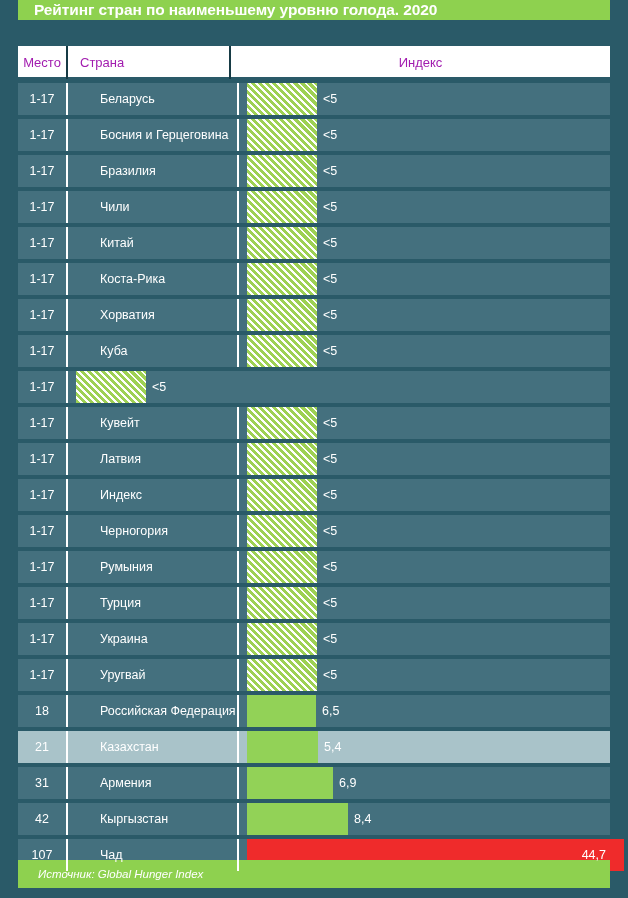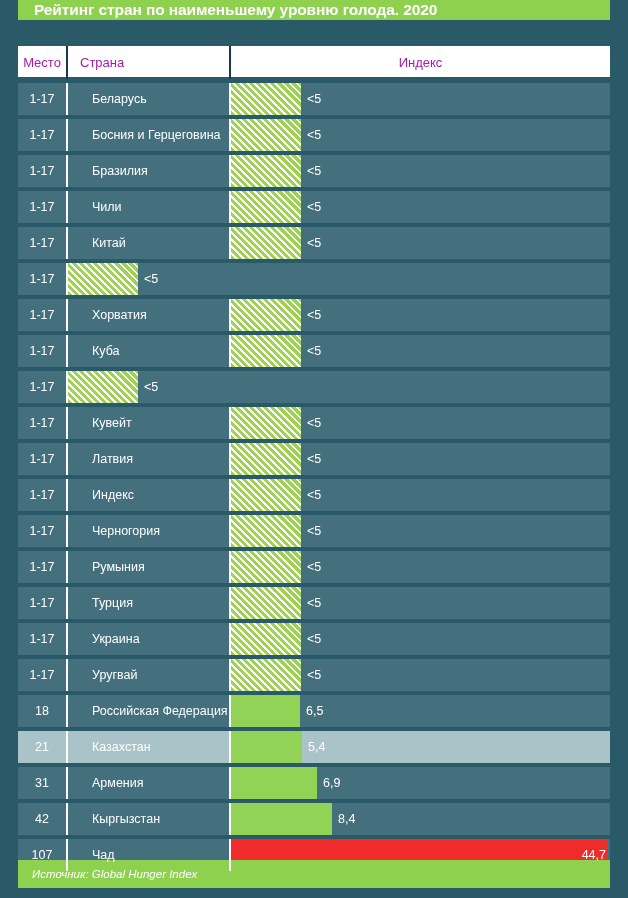--- a/index.html
+++ b/index.html
@@ -92,6 +92,7 @@
     margin-top: 4px;
     background: #44707e;
     box-sizing: border-box;
+    gap: 8px;
   }
   .row.highlight {
     background: #a9c3c9;

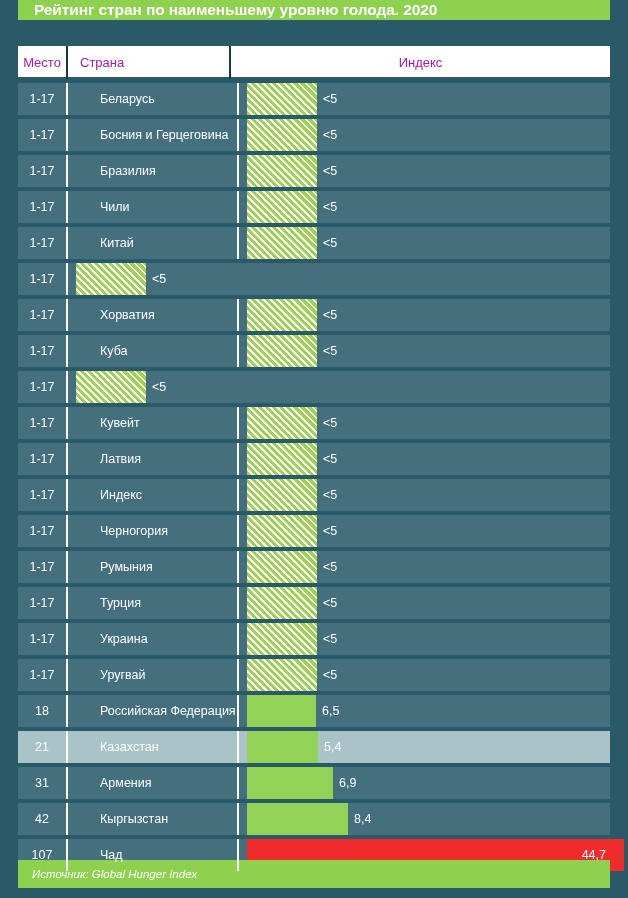--- a/index.html
+++ b/index.html
@@ -259,6 +259,7 @@
         </div>
         <div class="row">
           <div class="cell-place">1-17</div>
+          <div class="cell-country">Коста-Рика</div>
           <div class="cell-index">
             <div class="bar hatched" style="width: 70px;"></div>
             <div style="width: 70px; flex: 0 0 auto;"></div>

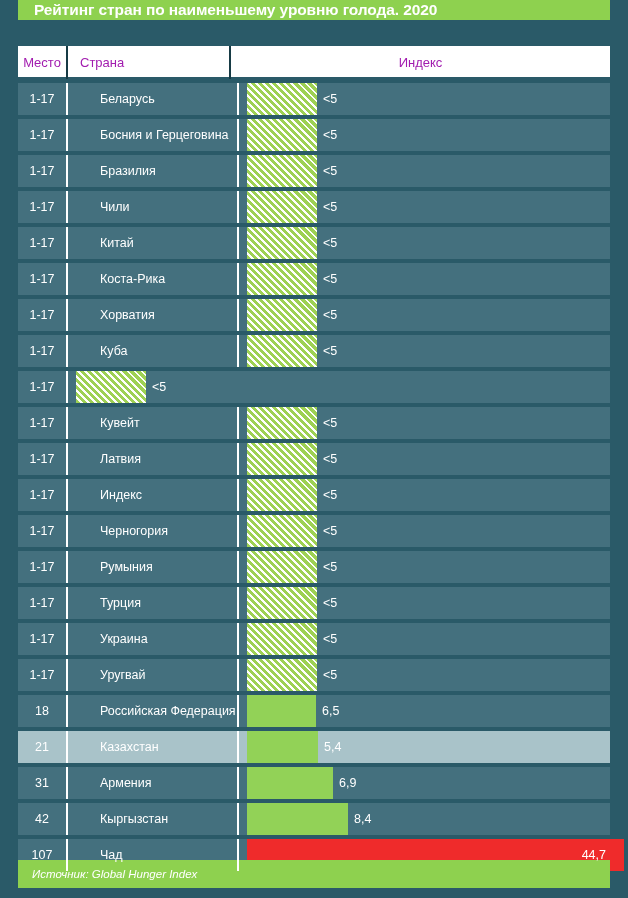--- a/index.html
+++ b/index.html
@@ -184,7 +184,7 @@
     background: #8ed14f;
     display: flex;
     align-items: center;
-    padding-left: 14px;
+    padding-left: 20px;
     box-sizing: border-box;
   }
   .footer-text {

